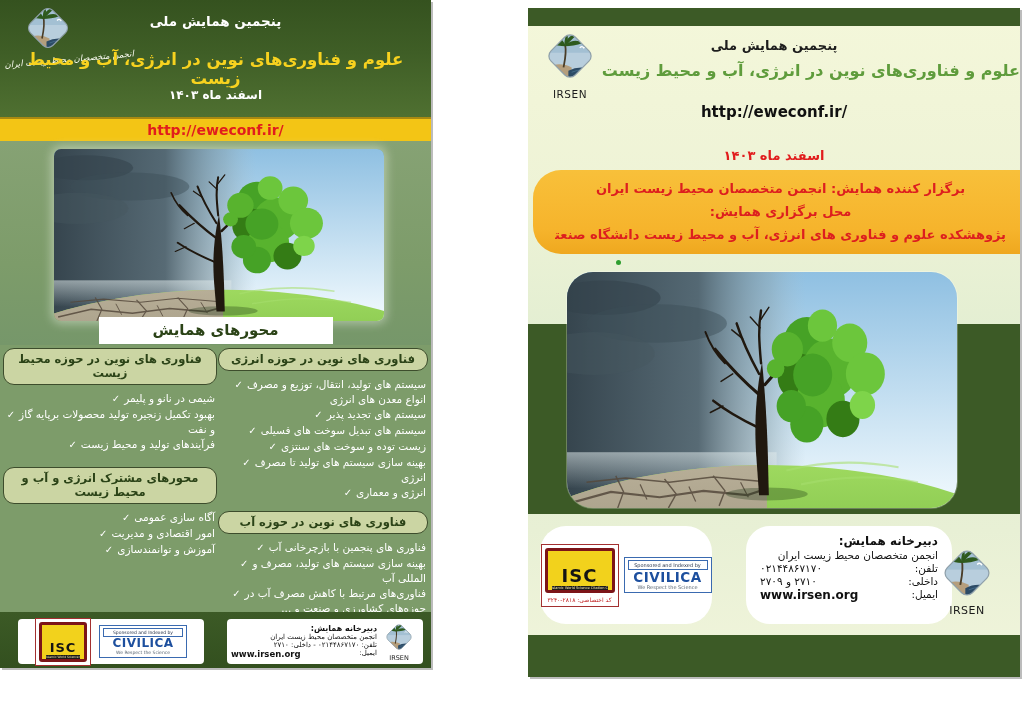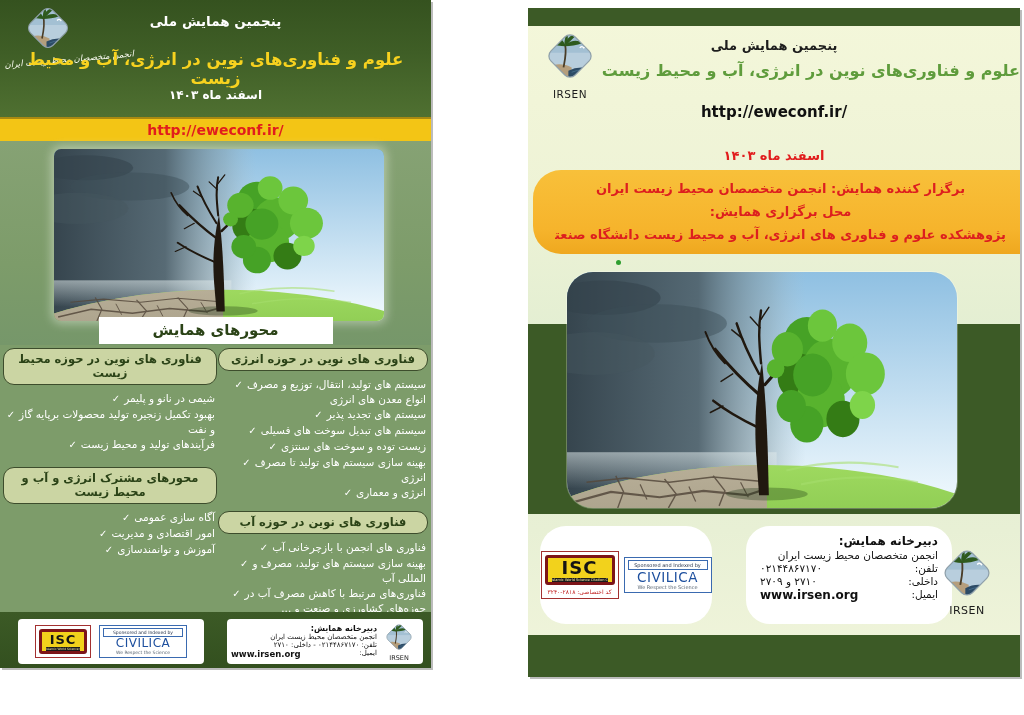--- a/index.html
+++ b/index.html
@@ -174,7 +174,7 @@
         </div>
         <div class="pill mt2" dir="rtl">فناوری های نوین در حوزه آب</div>
         <div>
-          <div class="li"><span class="chk">✓</span><span dir="rtl">فناوری های انجمن با بازچرخانی آب</span></div>
+          <div class="li"><span class="chk">✓</span><span dir="rtl">فناوری های پنجمین با بازچرخانی آب</span></div>
           <div class="li"><span class="chk">✓</span><span dir="rtl">بهینه سازی سیستم های تولید، مصرف و المللی آب</span></div>
           <div class="li"><span class="chk">✓</span><span dir="rtl">فناوری‌های مرتبط با کاهش مصرف آب در حوزه‌های کشاورزی و صنعت و ...</span></div>
         </div>

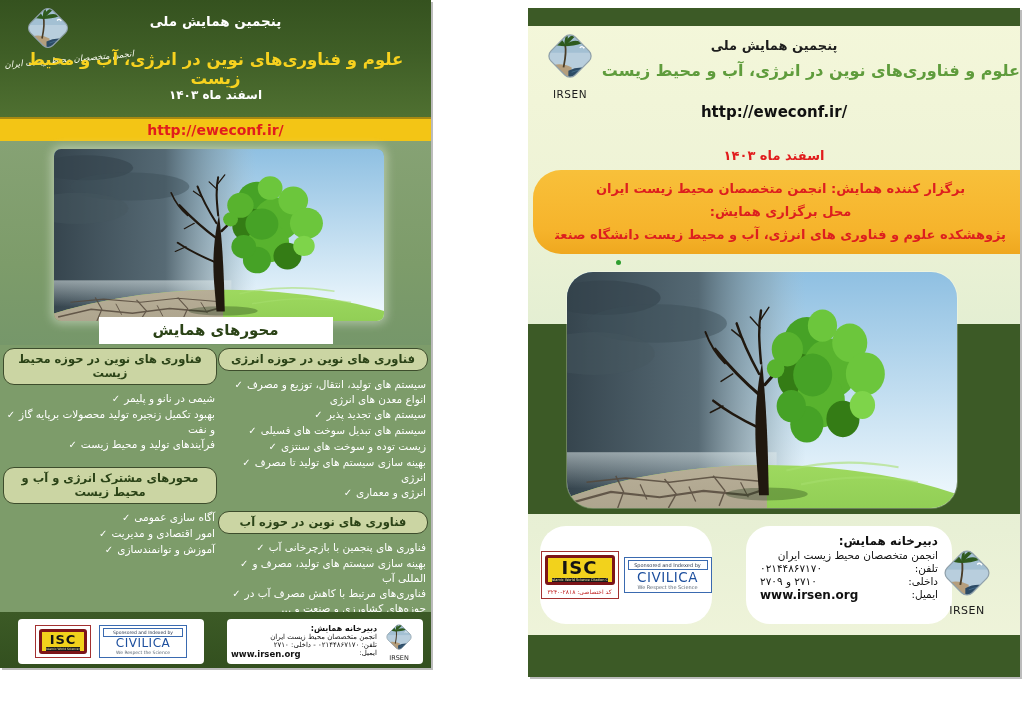--- a/index.html
+++ b/index.html
@@ -59,7 +59,7 @@
 
   
   .isc { background:#fff; border:1.5px solid #a33030; padding:3px; text-align:center; }
-  .iscInner { background:#f2d21c; border:3px solid #7c1418; border-radius:3px; padding:1px 4px 0;text-align:center; }
+  .iscInner { background:#f2d21c; border:3px solid #7c1418; border-radius:3px; padding:16px 4px 0;text-align:center; }
   .iscTxt { font-weight:900; color:#141414; letter-spacing:1px; line-height:1; }
   .iscSub { background:#1a1a1a; color:#f5e9b0; white-space:nowrap; overflow:hidden; margin-top:1px; }
   .iscCode { color:#c22323; margin-top:3px; white-space:nowrap; }

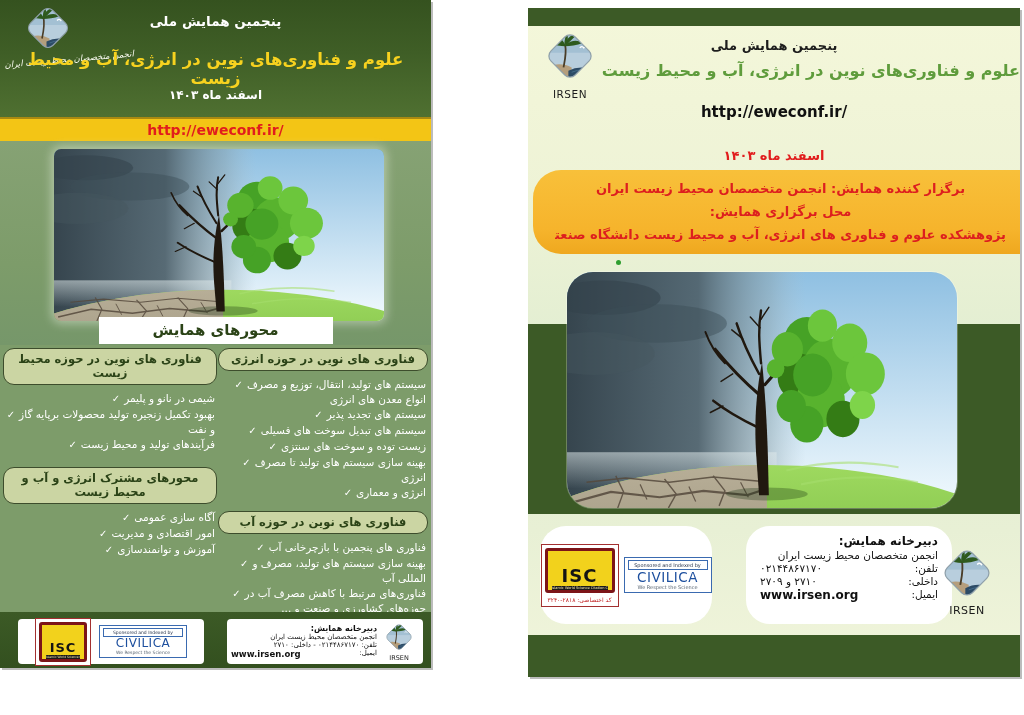--- a/index.html
+++ b/index.html
@@ -68,7 +68,7 @@
   .iscB .iscCode { font-size:6px; }
   .civ { background:#fff; border:1.5px solid #3a6ab0; text-align:center; padding:2px 3px; }
   .civTop { border:1px solid #3a6ab0; color:#26324a; white-space:nowrap; overflow:hidden; padding:1px 2px; }
-  .civName { font-weight:400; color:#1d4f9e; letter-spacing:.5px; line-height:1.1; }
+  .civName { font-weight:700; color:#1d4f9e; letter-spacing:.5px; line-height:1.1; }
   .civBot { color:#5a6673; white-space:nowrap; overflow:hidden; }
   .civS { width:88px; } .civS .civTop{font-size:4.5px;} .civS .civName{font-size:12px;} .civS .civBot{font-size:4.5px;}
   .civB { width:88px; } .civB .civTop{font-size:5px;} .civB .civName{font-size:13.5px;} .civB .civBot{font-size:5px;}

